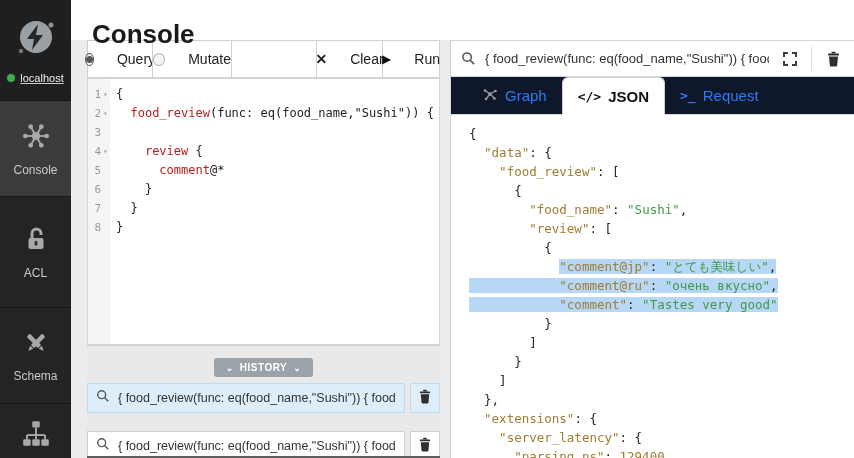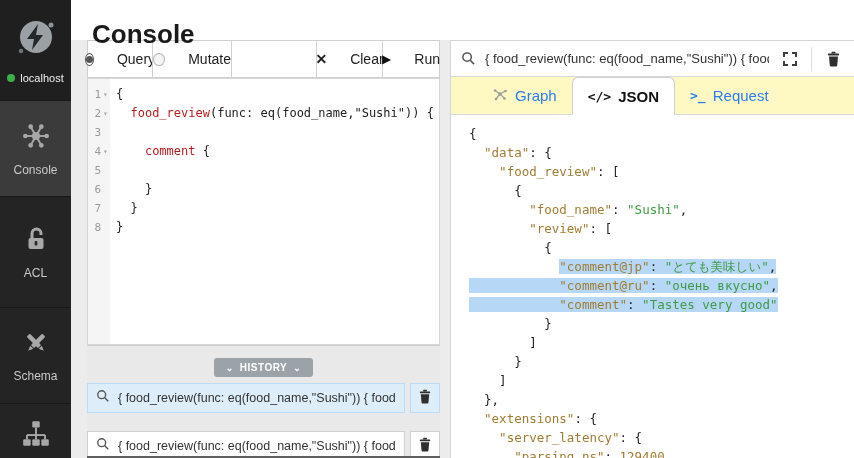--- a/index.html
+++ b/index.html
@@ -20,7 +20,7 @@
   .side-item.active{background:#3b3b3b;}
   .side-item.stub{flex:1;border-bottom:none;justify-content:flex-start;padding-top:14px;}
   .side-label{font-size:12px;margin-top:7px;color:#c9c9c9;}
-  .server-row{display:flex;align-items:center;gap:5px;margin-top:6px;}
+  .server-row{display:flex;align-items:center;gap:5px;margin-top:6px;text-decoration:underline;}
   .status-dot{width:8px;height:8px;border-radius:50%;background:#3fae4a;}
   .server-name{font-size:11px;color:#ededed;}
 

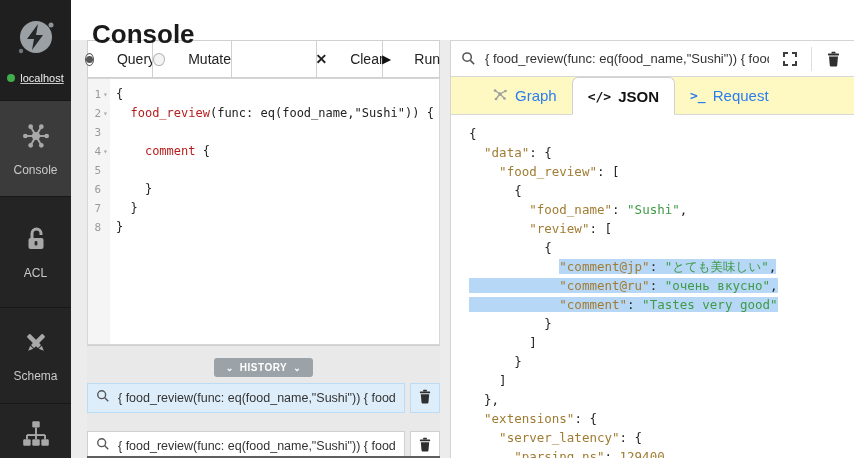--- a/index.html
+++ b/index.html
@@ -81,8 +81,8 @@
   .icon-btn{display:flex;align-items:center;justify-content:center;width:26px;height:26px;cursor:pointer;}
   .v-div{width:1px;height:24px;background:#ddd;}
 
-  .result-tabs{height:38px;background:#fef9c3;border-bottom:1px solid #d8d8d8;display:flex;
-               align-items:stretch;padding-left:26px;box-sizing:border-box;}
+  .result-tabs{height:38px;background:#0f172a;border-bottom:1px solid #d8d8d8;display:flex;
+               align-items:stretch;padding-left:16px;box-sizing:border-box;}
   .tab{display:flex;align-items:center;gap:7px;padding:0 15px;font-size:15px;color:#2b7cf0;cursor:pointer;}
   .tab .tab-glyph{font-family:"DejaVu Sans Mono",monospace;font-weight:700;font-size:13px;}
   .tab.active{background:#fff;border:1px solid #d0d0d0;border-bottom:1px solid #fff;

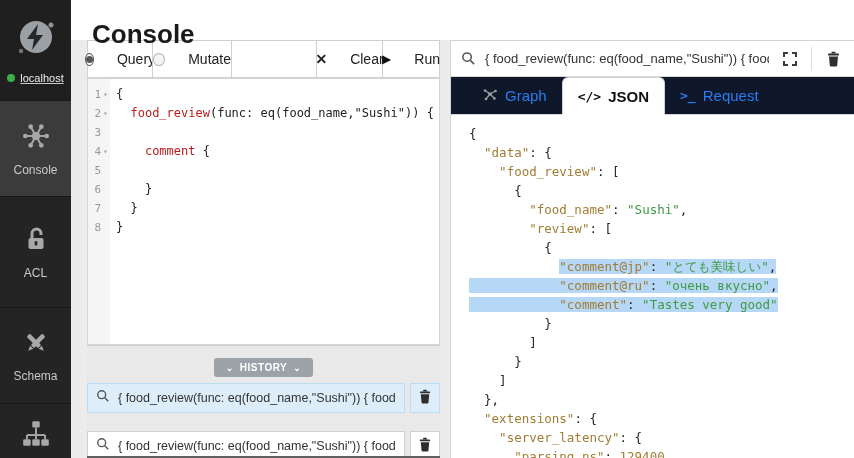--- a/index.html
+++ b/index.html
@@ -223,7 +223,7 @@
         <div class="ed-row"><span class="ln">1</span><span class="fold">▾</span><span class="code"><span class="tok-pl">{</span></span></div>
         <div class="ed-row"><span class="ln">2</span><span class="fold">▾</span><span class="code"><span class="tok-pl">  </span><span class="tok-id">food_review</span><span class="tok-pl">(func: eq(food_name,"Sushi")) {</span></span></div>
         <div class="ed-row"><span class="ln">3</span><span class="fold"></span></div>
-        <div class="ed-row"><span class="ln">4</span><span class="fold">▾</span><span class="code"><span class="tok-pl">    </span><span class="tok-id">comment</span><span class="tok-pl"> {</span></span></div>
+        <div class="ed-row"><span class="ln">4</span><span class="fold">▾</span><span class="code"><span class="tok-pl">    </span><span class="tok-id">review</span><span class="tok-pl"> {</span></span></div>
         <div class="ed-row"><span class="ln">5</span><span class="fold"></span></div>
         <div class="ed-row"><span class="ln">6</span><span class="fold"></span><span class="code"><span class="tok-pl">    }</span></span></div>
         <div class="ed-row"><span class="ln">7</span><span class="fold"></span><span class="code"><span class="tok-pl">  }</span></span></div>

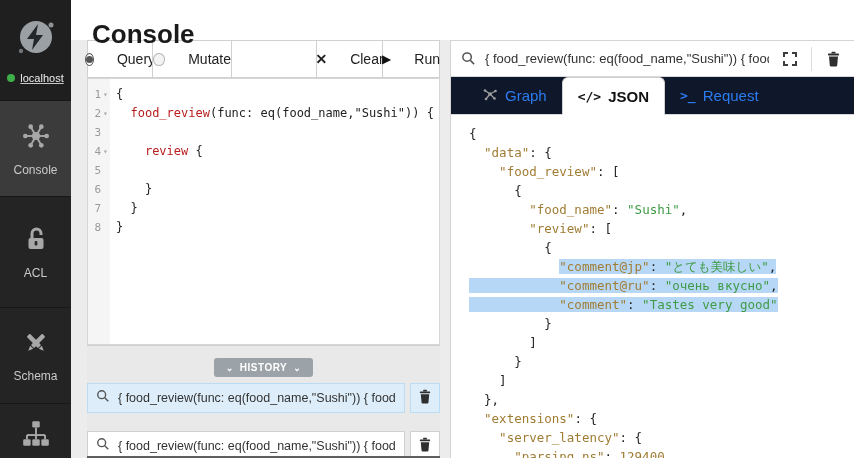--- a/index.html
+++ b/index.html
@@ -224,7 +224,7 @@
         <div class="ed-row"><span class="ln">2</span><span class="fold">▾</span><span class="code"><span class="tok-pl">  </span><span class="tok-id">food_review</span><span class="tok-pl">(func: eq(food_name,"Sushi")) {</span></span></div>
         <div class="ed-row"><span class="ln">3</span><span class="fold"></span></div>
         <div class="ed-row"><span class="ln">4</span><span class="fold">▾</span><span class="code"><span class="tok-pl">    </span><span class="tok-id">review</span><span class="tok-pl"> {</span></span></div>
-        <div class="ed-row"><span class="ln">5</span><span class="fold"></span></div>
+        <div class="ed-row"><span class="ln">5</span><span class="fold"></span><span class="code"><span class="tok-pl">      </span><span class="tok-id">comment</span><span class="tok-pl">@*</span></span></div>
         <div class="ed-row"><span class="ln">6</span><span class="fold"></span><span class="code"><span class="tok-pl">    }</span></span></div>
         <div class="ed-row"><span class="ln">7</span><span class="fold"></span><span class="code"><span class="tok-pl">  }</span></span></div>
         <div class="ed-row"><span class="ln">8</span><span class="fold"></span><span class="code"><span class="tok-pl">}</span></span></div>

